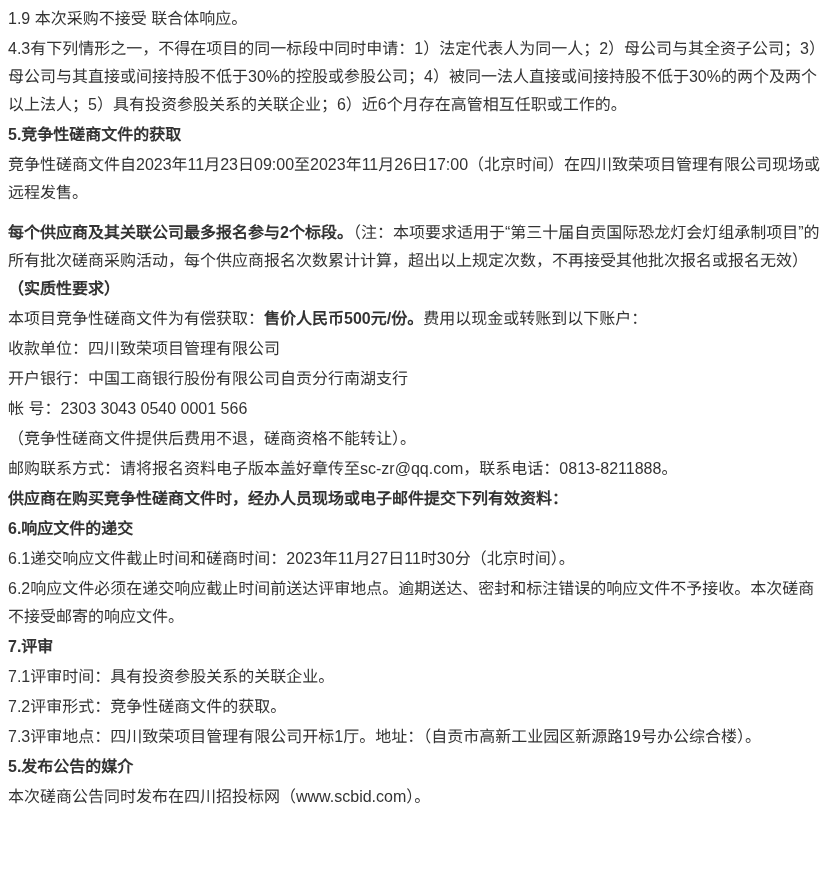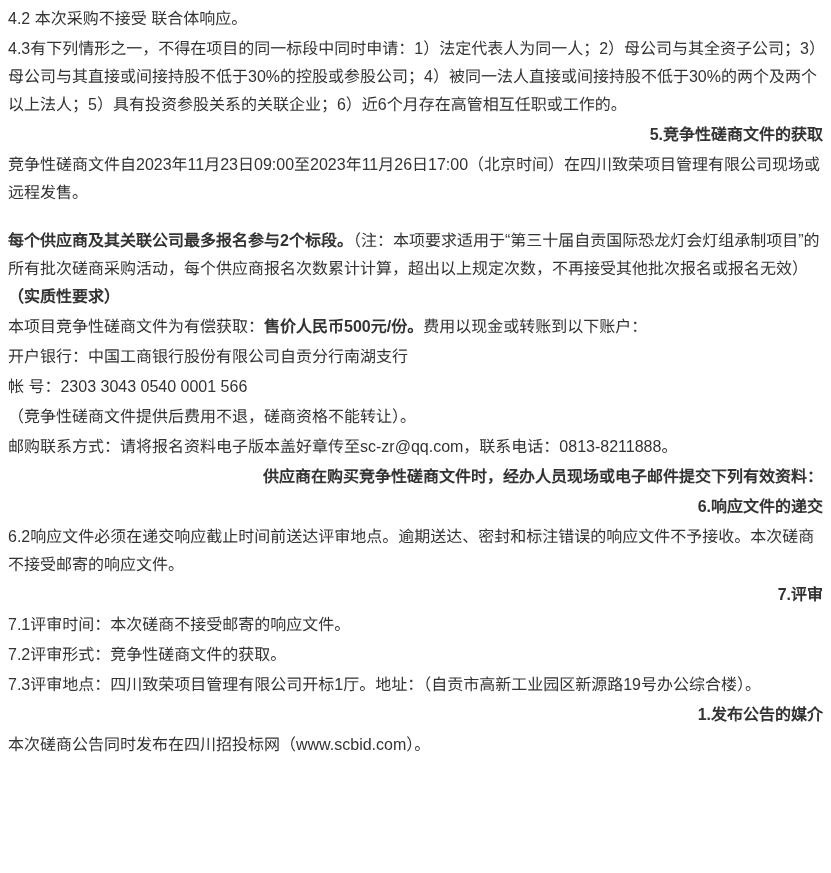--- a/index.html
+++ b/index.html
@@ -38,7 +38,7 @@
 
 <div class="doc">
 
-  <p>4.2 本次采购不接受 联合体响应。</p>
+  <p>1.9 本次采购不接受 联合体响应。</p>
 
   <p>4.3有下列情形之一，不得在项目的同一标段中同时申请：1）法定代表人为同一人；2）母公司与其全资子公司；3）母公司与其直接或间接持股不低于30%的控股或参股公司；4）被同一法人直接或间接持股不低于30%的两个及两个以上法人；5）具有投资参股关系的关联企业；6）近6个月存在高管相互任职或工作的。</p>
 

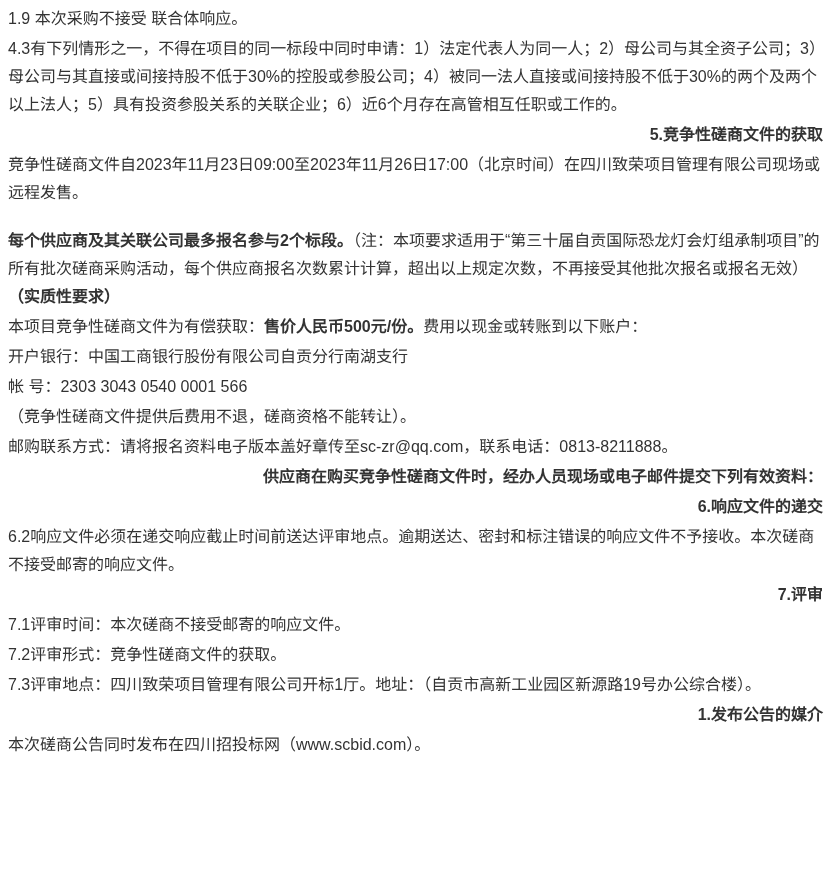--- a/index.html
+++ b/index.html
@@ -24,7 +24,6 @@
   }
   .doc p.hd {
     font-weight: bold;
-    text-align: right;
   }
   .doc p.gap-top {
     margin-top: 20px;

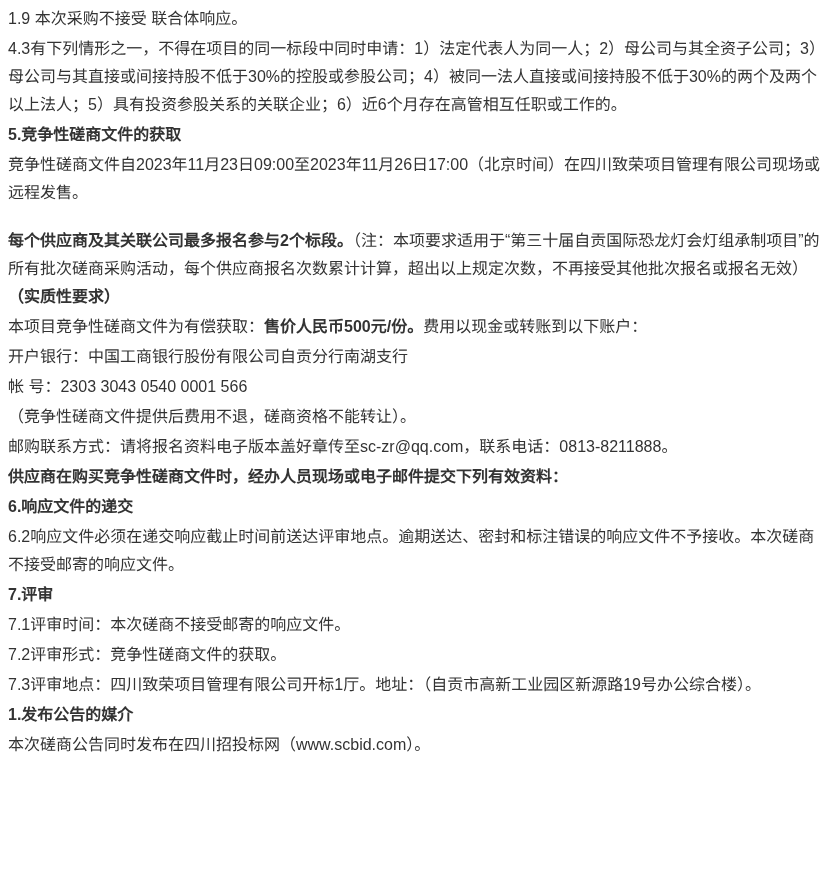--- a/index.html
+++ b/index.html
@@ -26,7 +26,7 @@
     font-weight: bold;
   }
   .doc p.gap-top {
-    margin-top: 20px;
+    margin-top: 12px;
   }
   .doc strong {
     font-weight: bold;

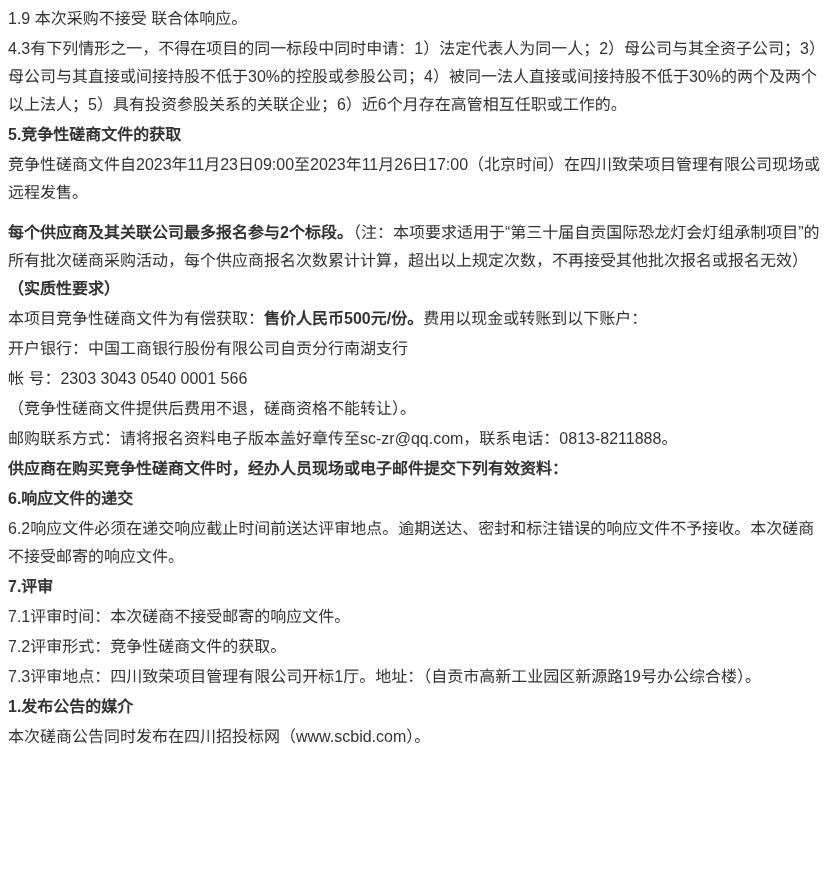--- a/index.html
+++ b/index.html
@@ -49,6 +49,7 @@
 
   <p><span>本项目竞争性磋商文件为有偿获取：</span><strong>售价人民币500元/份。</strong><span>费用以现金或转账到以下账户：</span></p>
 
+  <p>收款单位：四川致荣项目管理有限公司</p>
 
   <p>开户银行：中国工商银行股份有限公司自贡分行南湖支行</p>
 

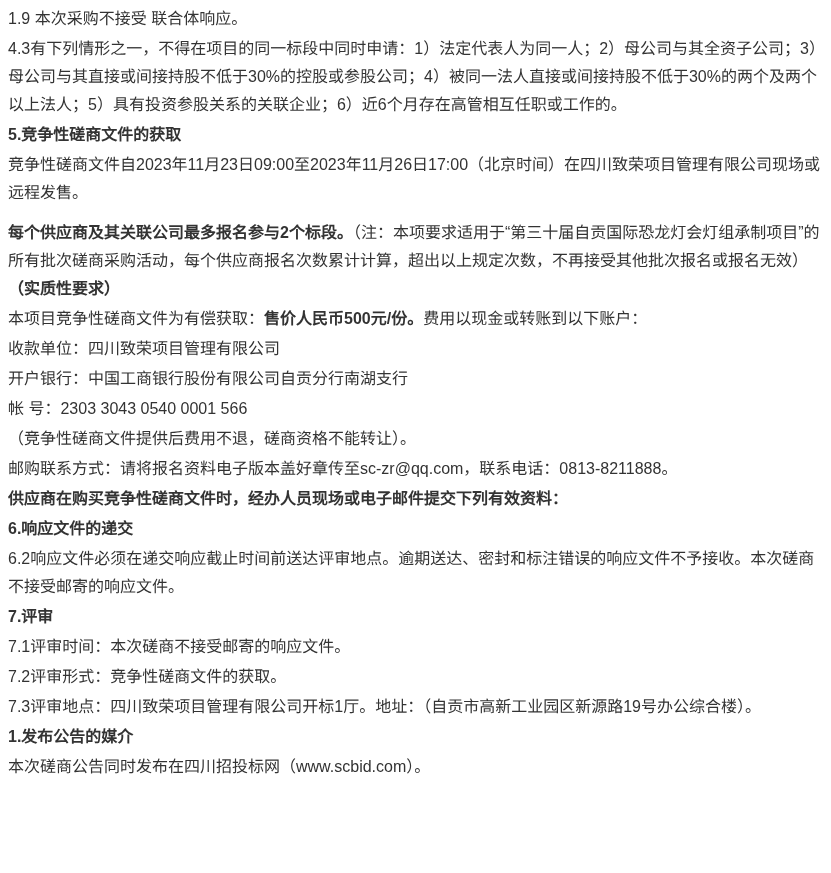--- a/index.html
+++ b/index.html
@@ -64,6 +64,7 @@
 
   <p class="hd">6.响应文件的递交</p>
 
+  <p>6.1递交响应文件截止时间和磋商时间：2023年11月27日11时30分（北京时间）。</p>
 
   <p>6.2响应文件必须在递交响应截止时间前送达评审地点。逾期送达、密封和标注错误的响应文件不予接收。本次磋商不接受邮寄的响应文件。</p>
 

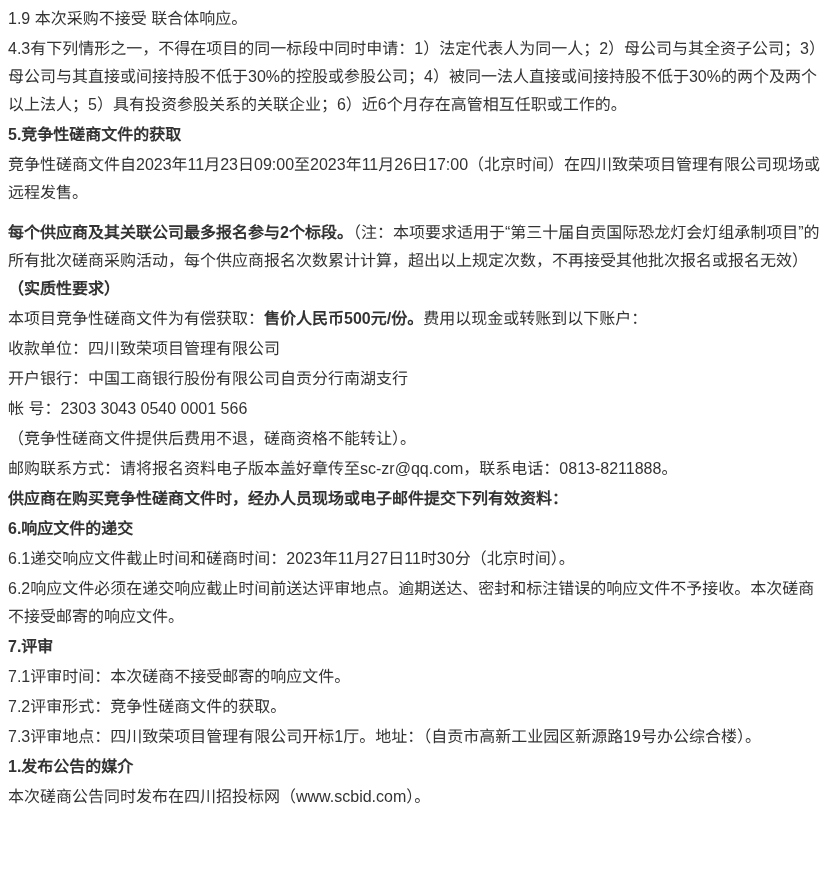--- a/index.html
+++ b/index.html
@@ -70,7 +70,7 @@
 
   <p class="hd">7.评审</p>
 
-  <p>7.1评审时间：本次磋商不接受邮寄的响应文件。</p>
+  <p>7.1评审时间：具有投资参股关系的关联企业。</p>
 
   <p>7.2评审形式：竞争性磋商文件的获取。</p>
 

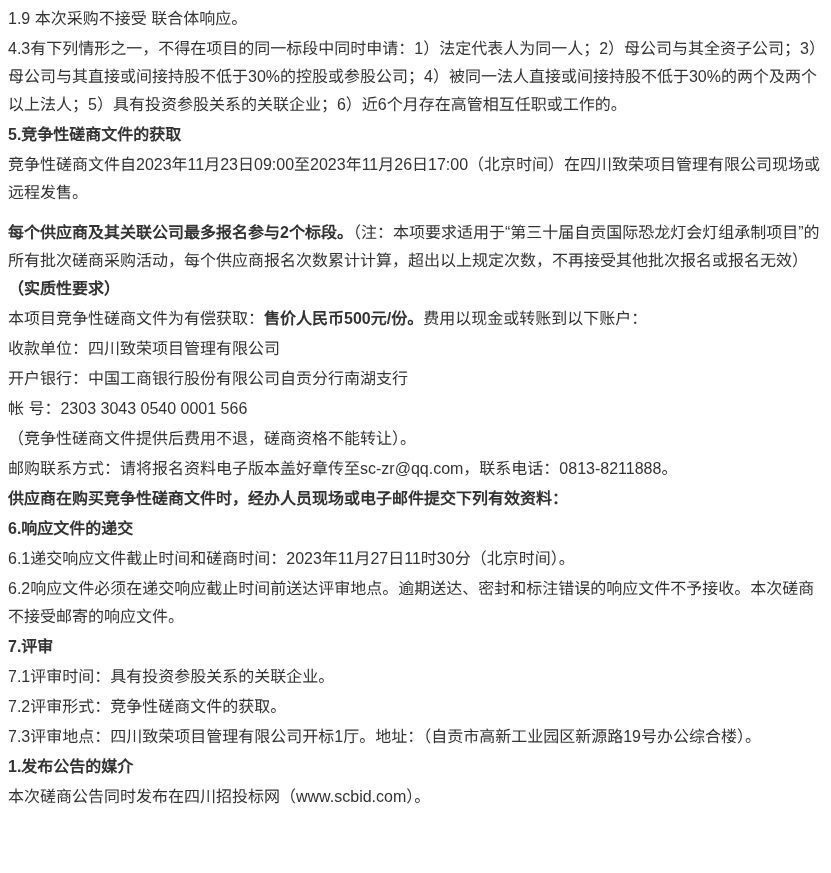--- a/index.html
+++ b/index.html
@@ -77,7 +77,7 @@
   <p>7.3评审地点：四川致荣项目管理有限公司开标1厅。地址：（自贡市高新工业园区新源路19号办公综合楼）。</p>
 
 
-  <p class="hd">1.发布公告的媒介</p>
+  <p class="hd">5.发布公告的媒介</p>
 
   <p>本次磋商公告同时发布在四川招投标网（www.scbid.com）。</p>
 

